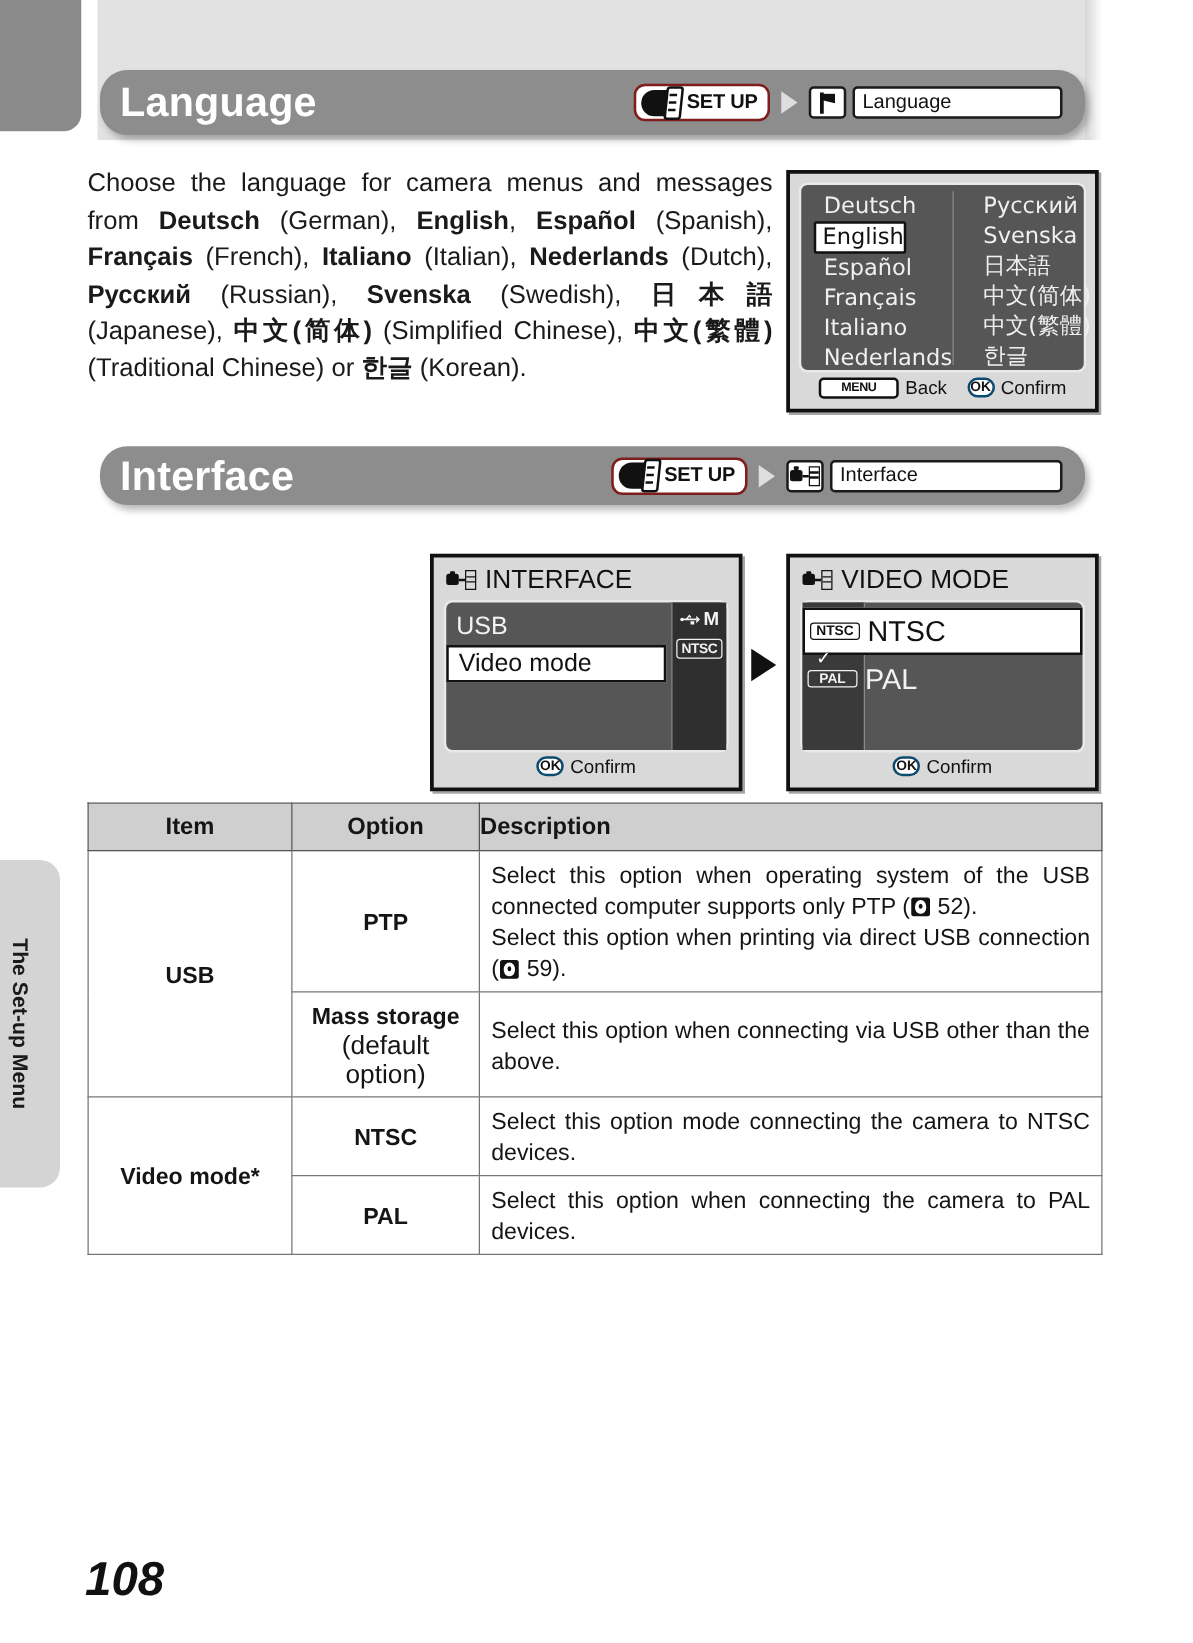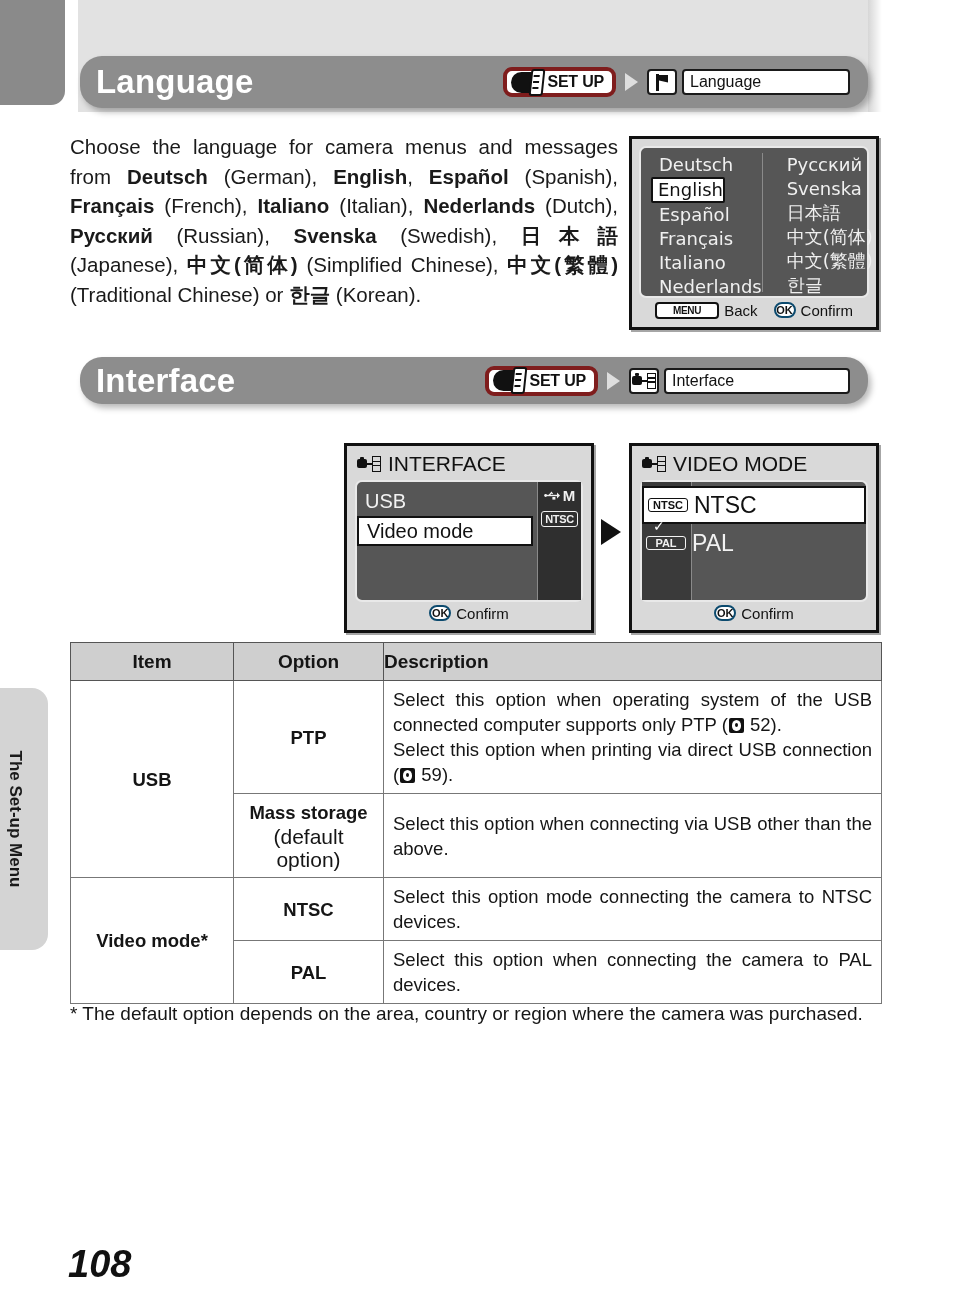--- a/index.html
+++ b/index.html
@@ -42,7 +42,7 @@
   .crumb { display: flex; align-items: center; margin-left: auto; margin-right: 18px; }
   .setup-badge {
     position: relative; display: flex; align-items: center;
-    background: #ffffff; border: 4px solid #7f1d1d; border-radius: 9px;
+    background: #ffffff; border: 2px solid #7f1d1d; border-radius: 9px;
     height: 30px; padding: 0 8px 0 4px;
   }
   .dial {

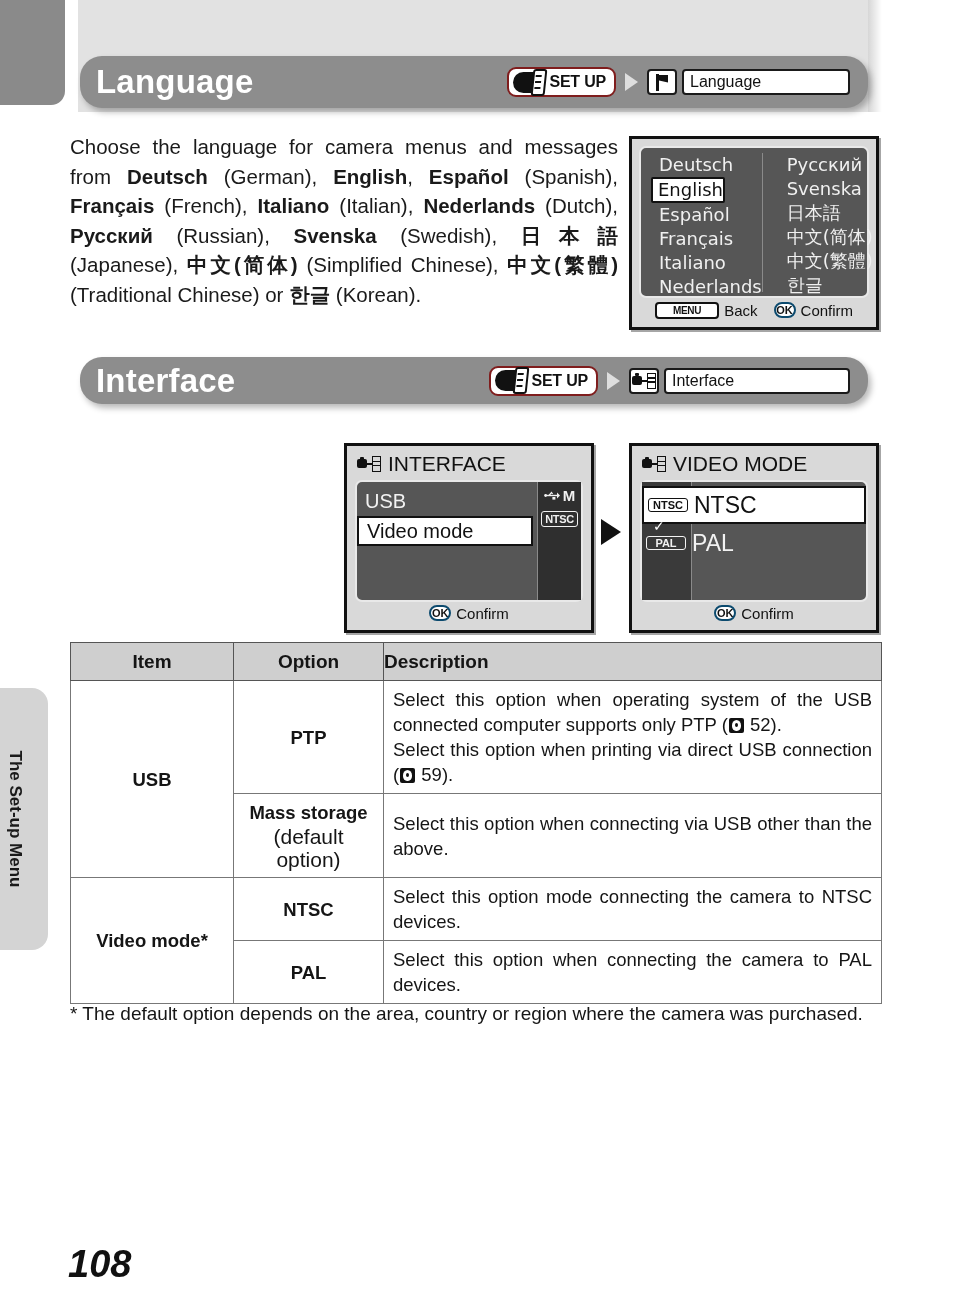--- a/index.html
+++ b/index.html
@@ -449,9 +449,6 @@
       </tbody>
   </table>
 
-  <div class="footnote">
-    <span class="ind">* The default option depends on the area, country or region where the camera was purchased.</span>
-  </div>
 
   <div class="page-number">108</div>
 </div>

